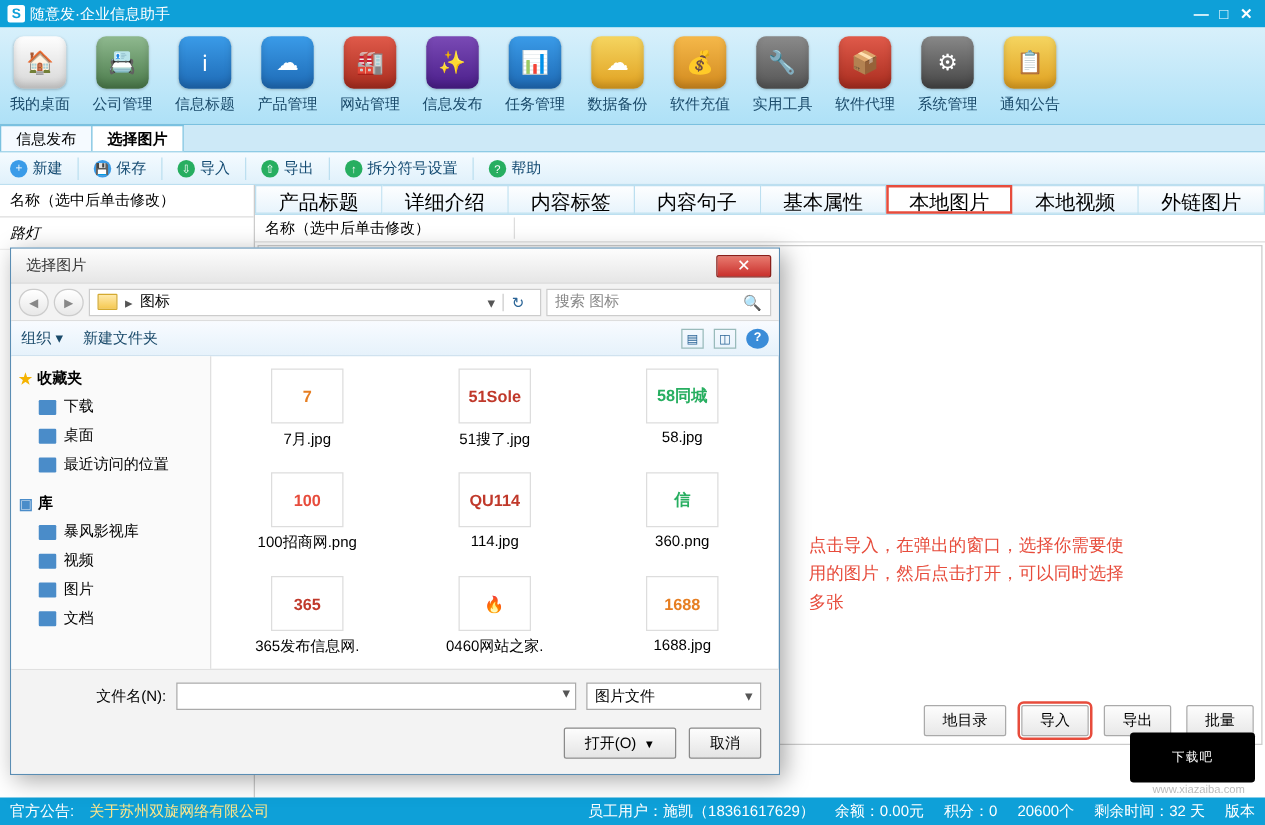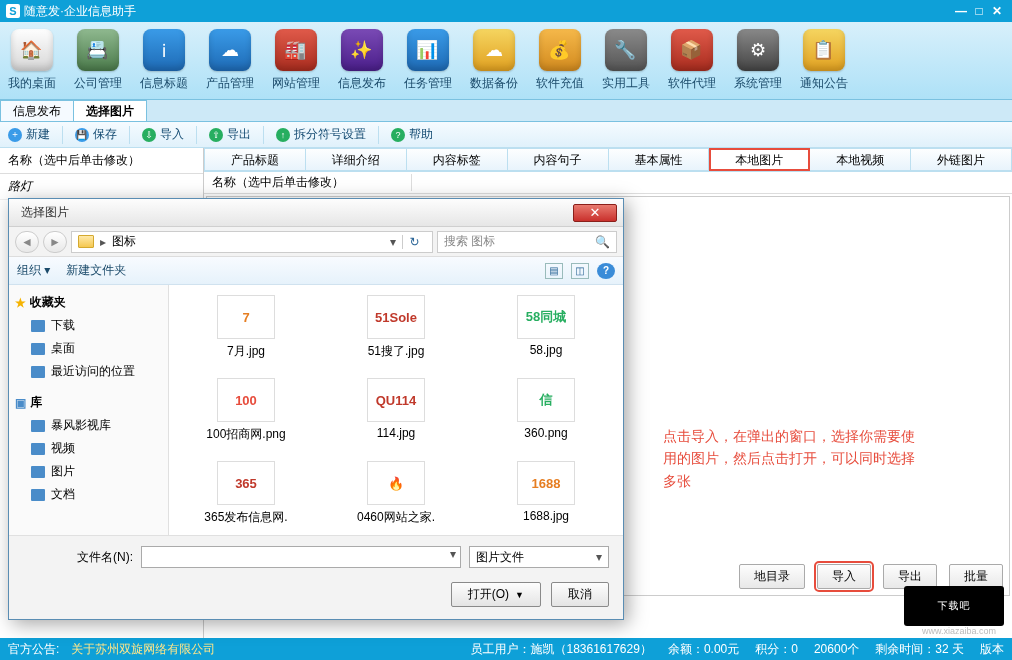--- a/index.html
+++ b/index.html
@@ -30,7 +30,7 @@
     .left-row { padding: 4px 8px; border-bottom: 1px solid #eee; font-style: italic; }
 
     .right-panel { flex: 1; position: relative; }
-    .col-tabs { height: 24px; display: flex; border-bottom: 1px solid #bcdff0; font-size: 12px; background: #f5fbff; }
+    .col-tabs { height: 24px; display: flex; border-bottom: 1px solid #bcdff0; font-size: 16px; background: #f5fbff; }
     .col-tab { flex: 1; text-align: center; border: 1px solid #bcdff0; border-left: none; background: linear-gradient(#fdfeff, #e8f4fc); padding: 3px 0; cursor: pointer; }
     .col-tab:first-child { border-left: 1px solid #bcdff0; }
     .col-tab.highlight { outline: 2px solid #e74c3c; outline-offset: -2px; background: #fff; }

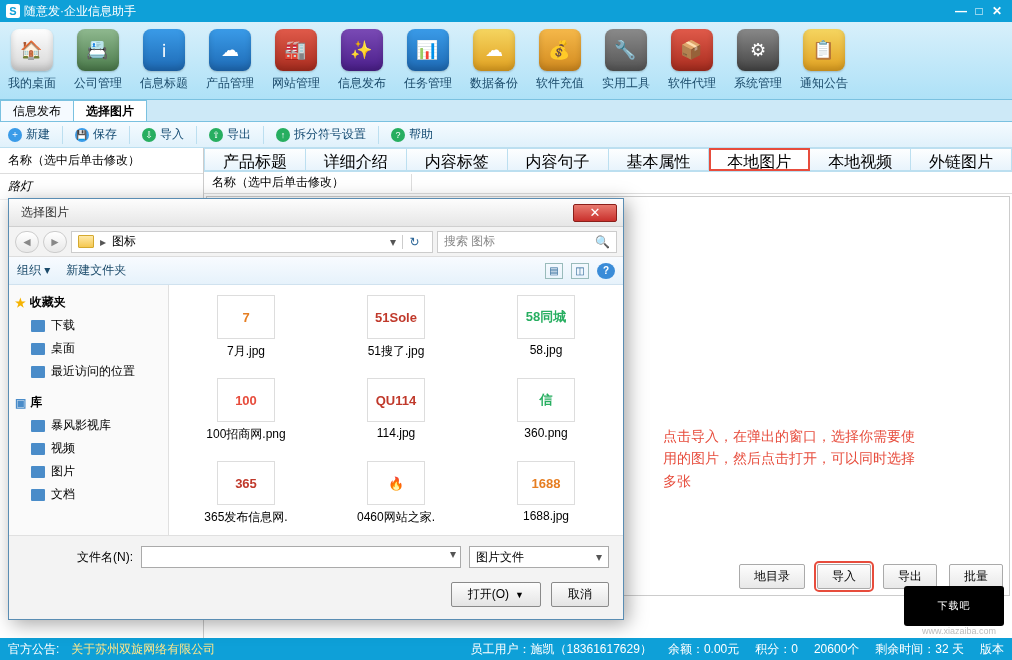--- a/index.html
+++ b/index.html
@@ -36,7 +36,7 @@
     .col-tab.highlight { outline: 2px solid #e74c3c; outline-offset: -2px; background: #fff; }
     .sub-row { height: 22px; border-bottom: 1px solid #ddd; font-size: 12px; padding: 3px 8px; display:flex; align-items:center; }
     .canvas-area { background: #fff; height: 400px; border: 1px solid #ccc; margin: 2px; position: relative; padding: 12px; }
-    .hint-text { color: #e74c3c; font-size: 14px; line-height: 1.6; position: absolute; left: 456px; top: 228px; width: 260px; }
+    .hint-text { color: #e74c3c; font-size: 14px; line-height: 1.6; position: absolute; left: 440px; top: 228px; width: 260px; }
     .bottom-btns { position: absolute; bottom: 6px; right: 6px; display: flex; gap: 12px; }
     .bottom-btn { font-size: 12px; padding: 3px 14px; background: linear-gradient(#fdfdfd, #e8e8e8); border: 1px solid #aaa; border-radius: 2px; cursor: pointer; }
     .bottom-btn.highlight { outline: 2px solid #e74c3c; outline-offset: 1px; }

